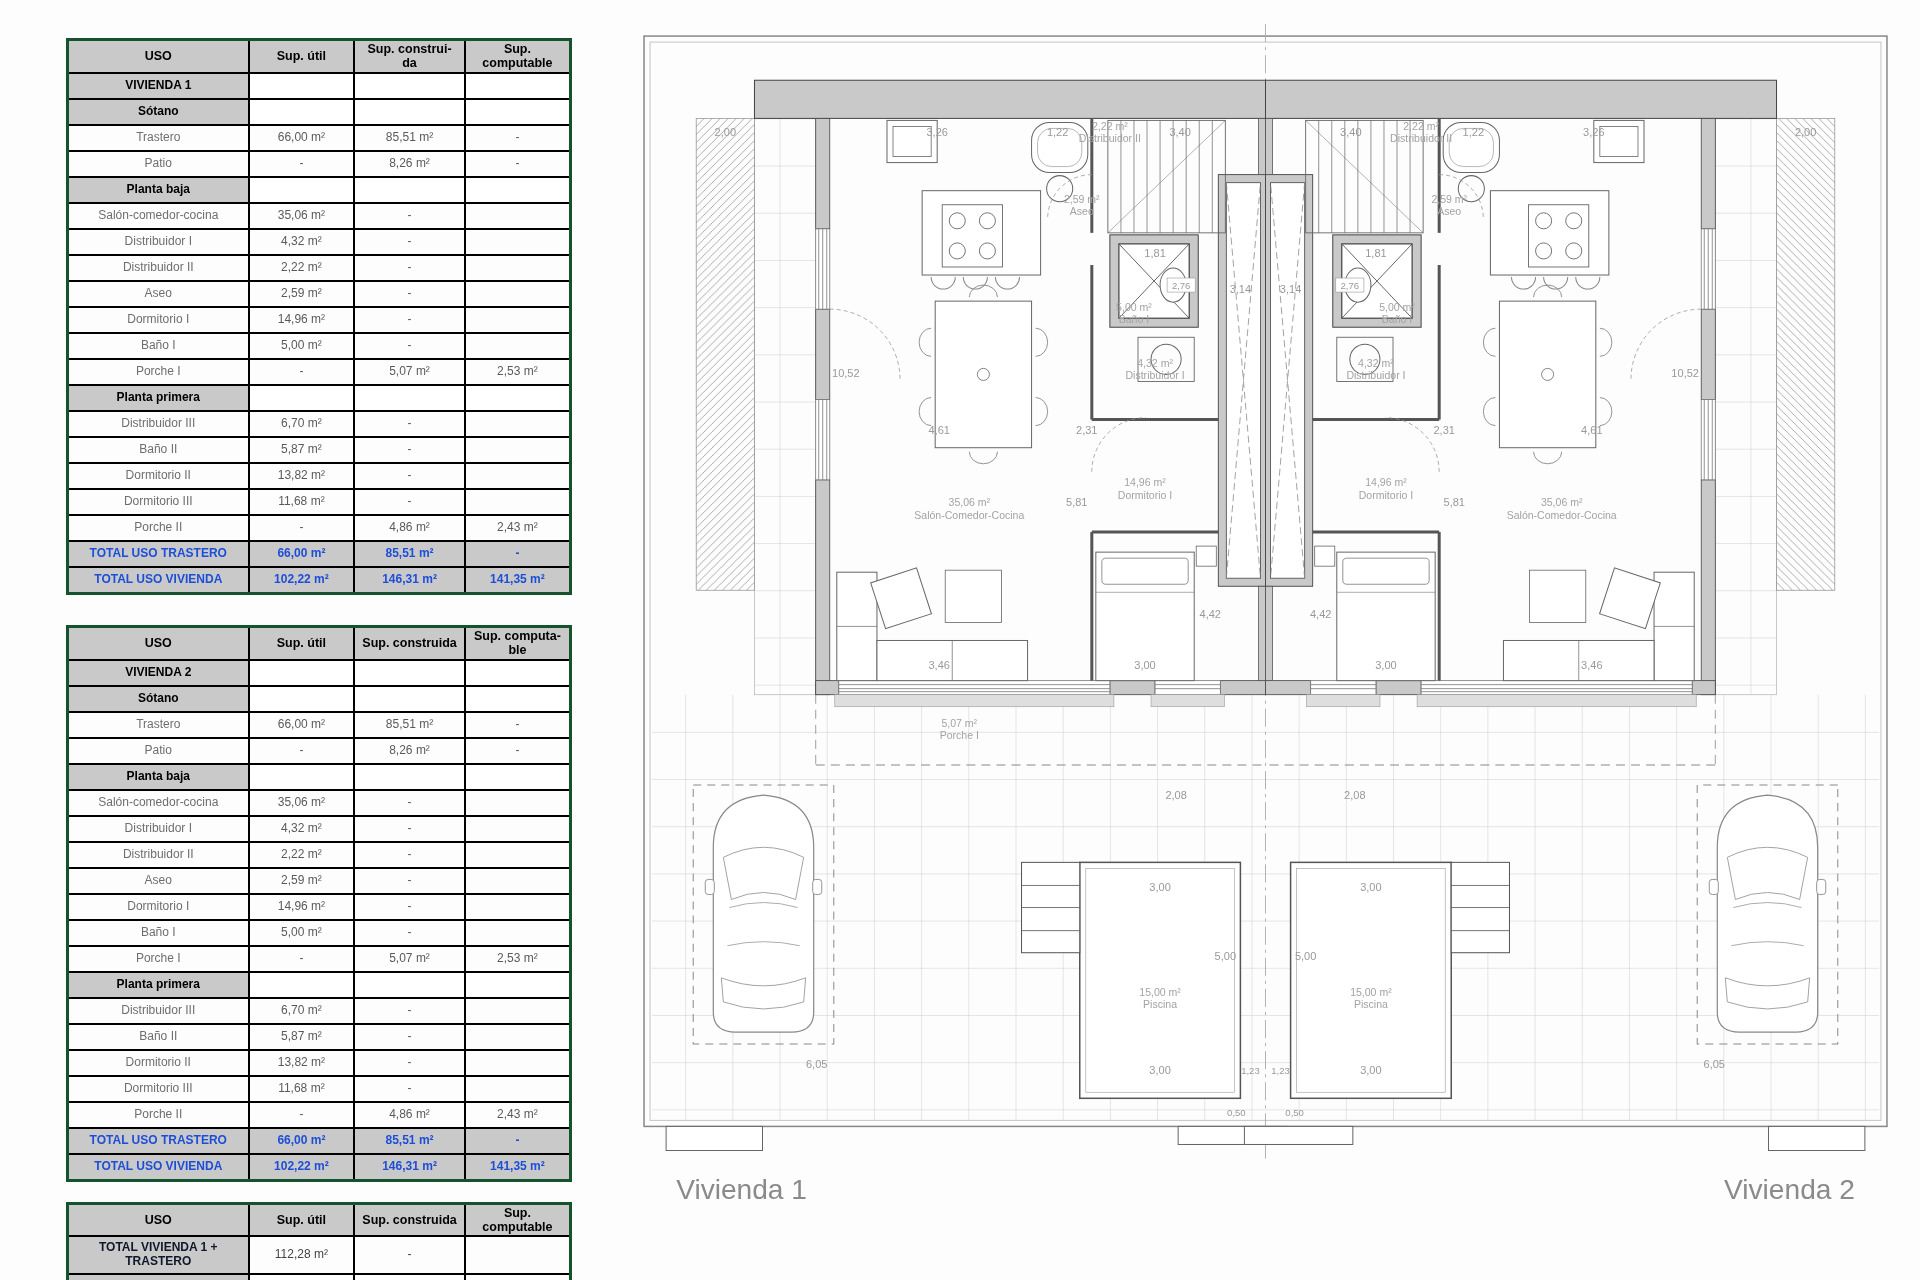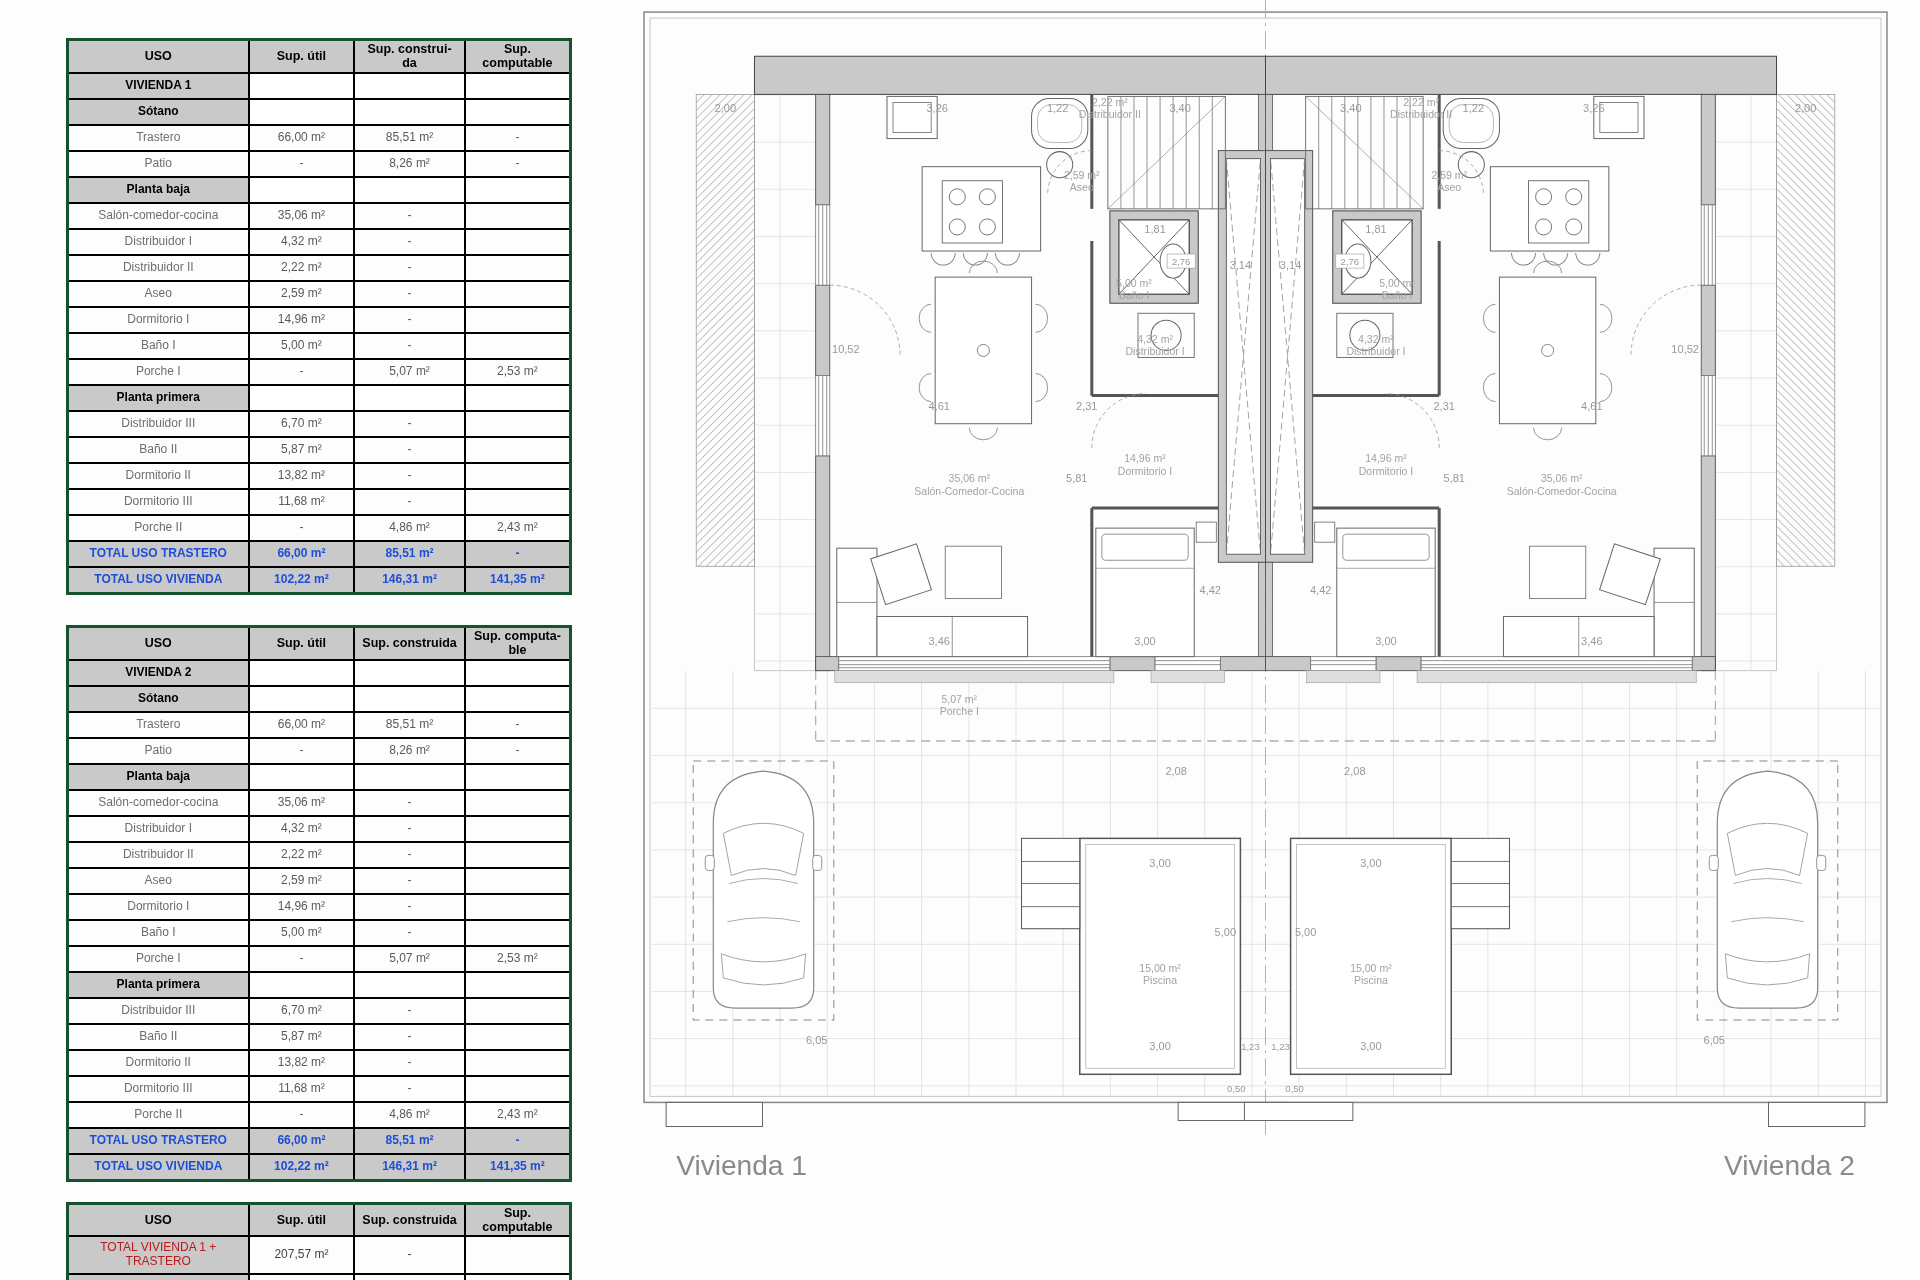--- a/index.html
+++ b/index.html
@@ -32,7 +32,7 @@
   tr.tall td.lbl{background:#c9c9c9;font-weight:normal;color:#b91c1c;}
   tr.tall td{color:#444;}
   
-  .plan-pane{position:absolute;left:638px;top:0;width:1255px;height:1245px;}
+  .plan-pane{position:absolute;left:638px;top:24px;width:1255px;height:1245px;}
   svg text{font-family:"Liberation Sans",sans-serif;}
   .dim{fill:#999;font-size:11px;}
   .room-lbl{fill:#a3a3a3;font-size:10.5px;}

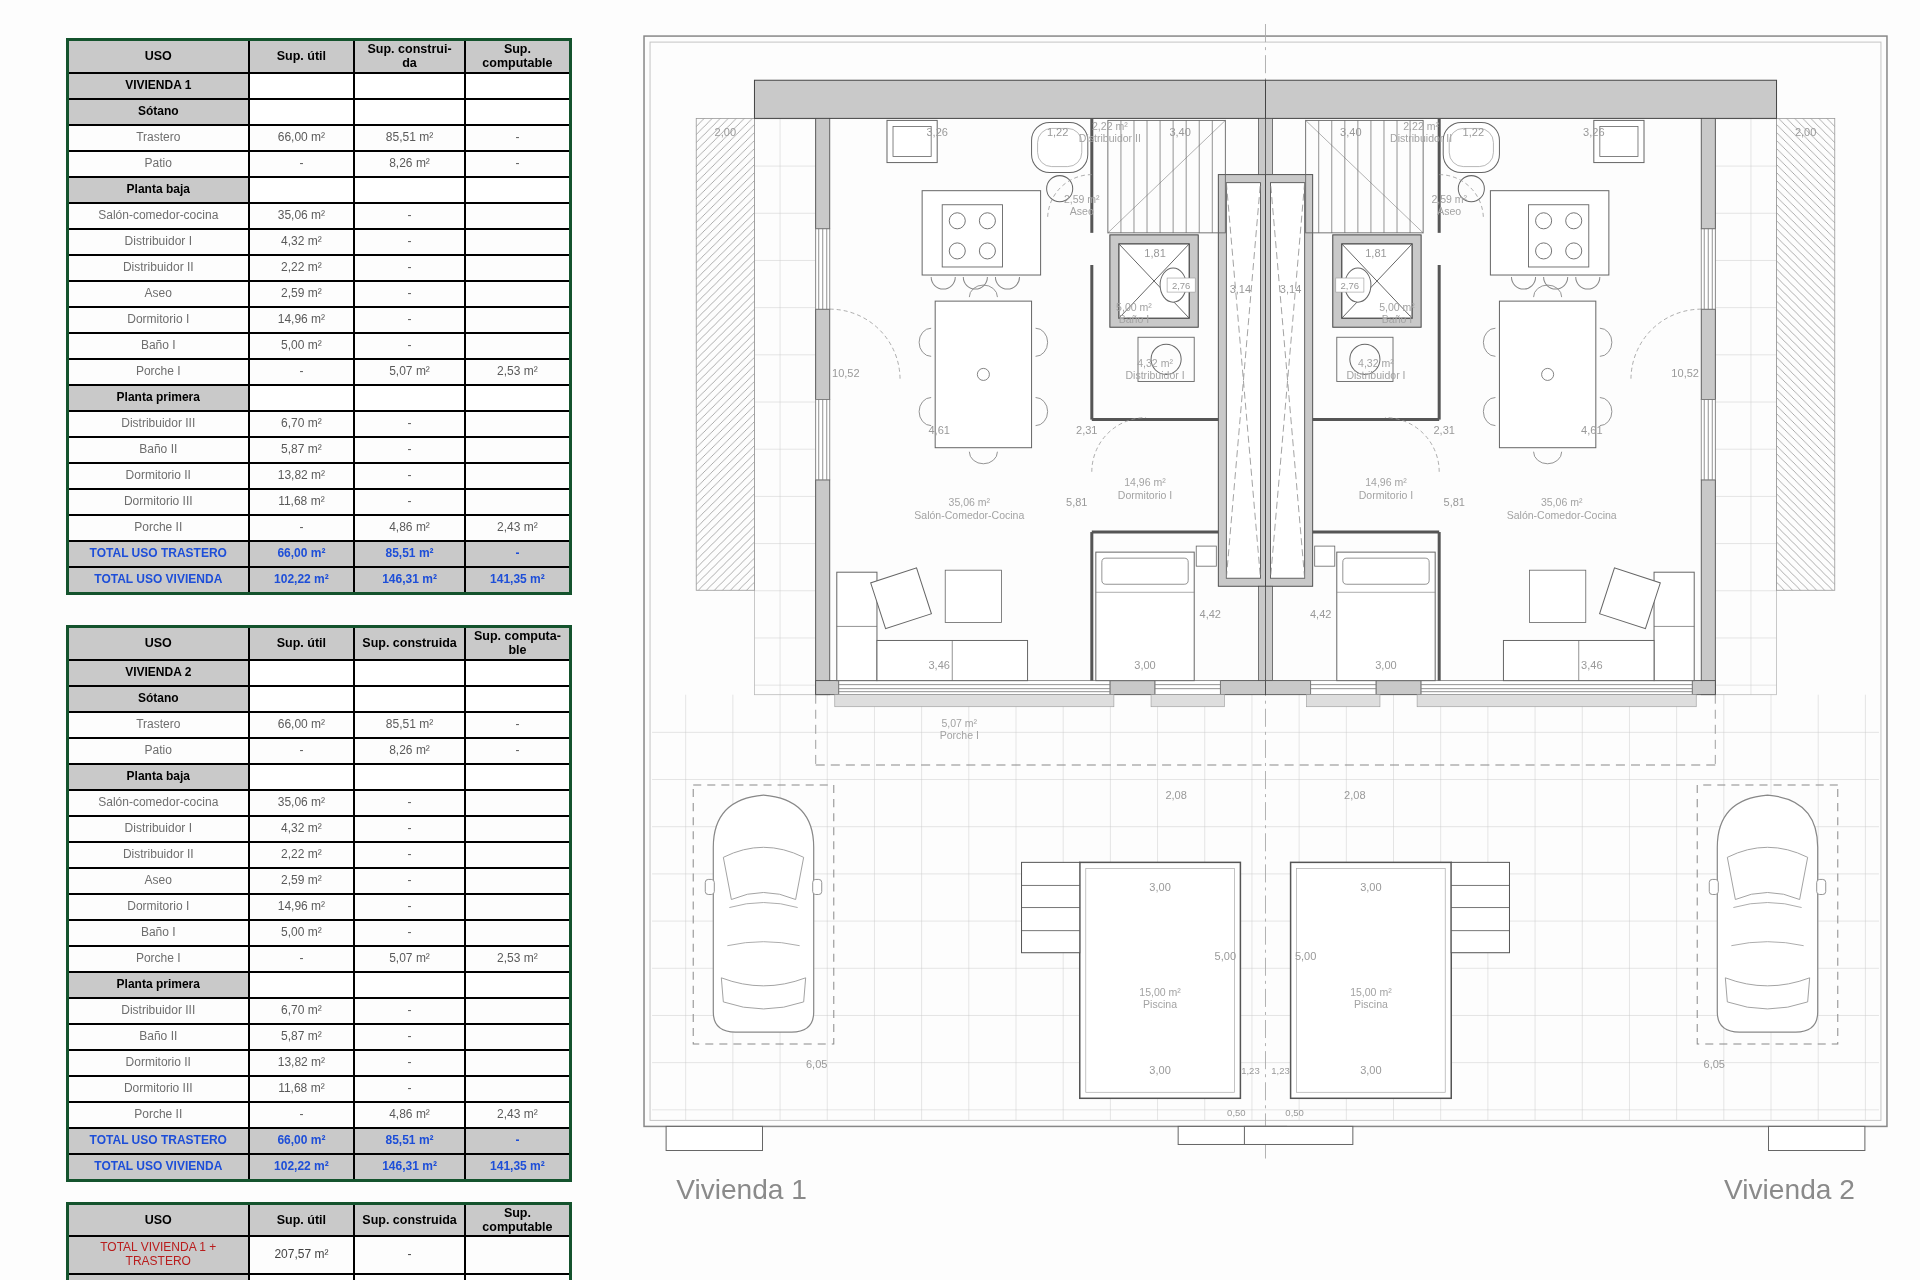--- a/index.html
+++ b/index.html
@@ -29,7 +29,7 @@
   tr.room td.lbl{color:#6e6e6e;}
   tr.total td{background:#c9c9c9;font-weight:bold;color:#1d4ed8;}
   tr.tall td{height:34px;}
-  tr.tall td.lbl{background:#c9c9c9;font-weight:normal;color:#b91c1c;}
+  tr.tall td.lbl{background:#c9c9c9;font-weight:bold;color:#0f172a;}
   tr.tall td{color:#444;}
   
   .plan-pane{position:absolute;left:638px;top:24px;width:1255px;height:1245px;}

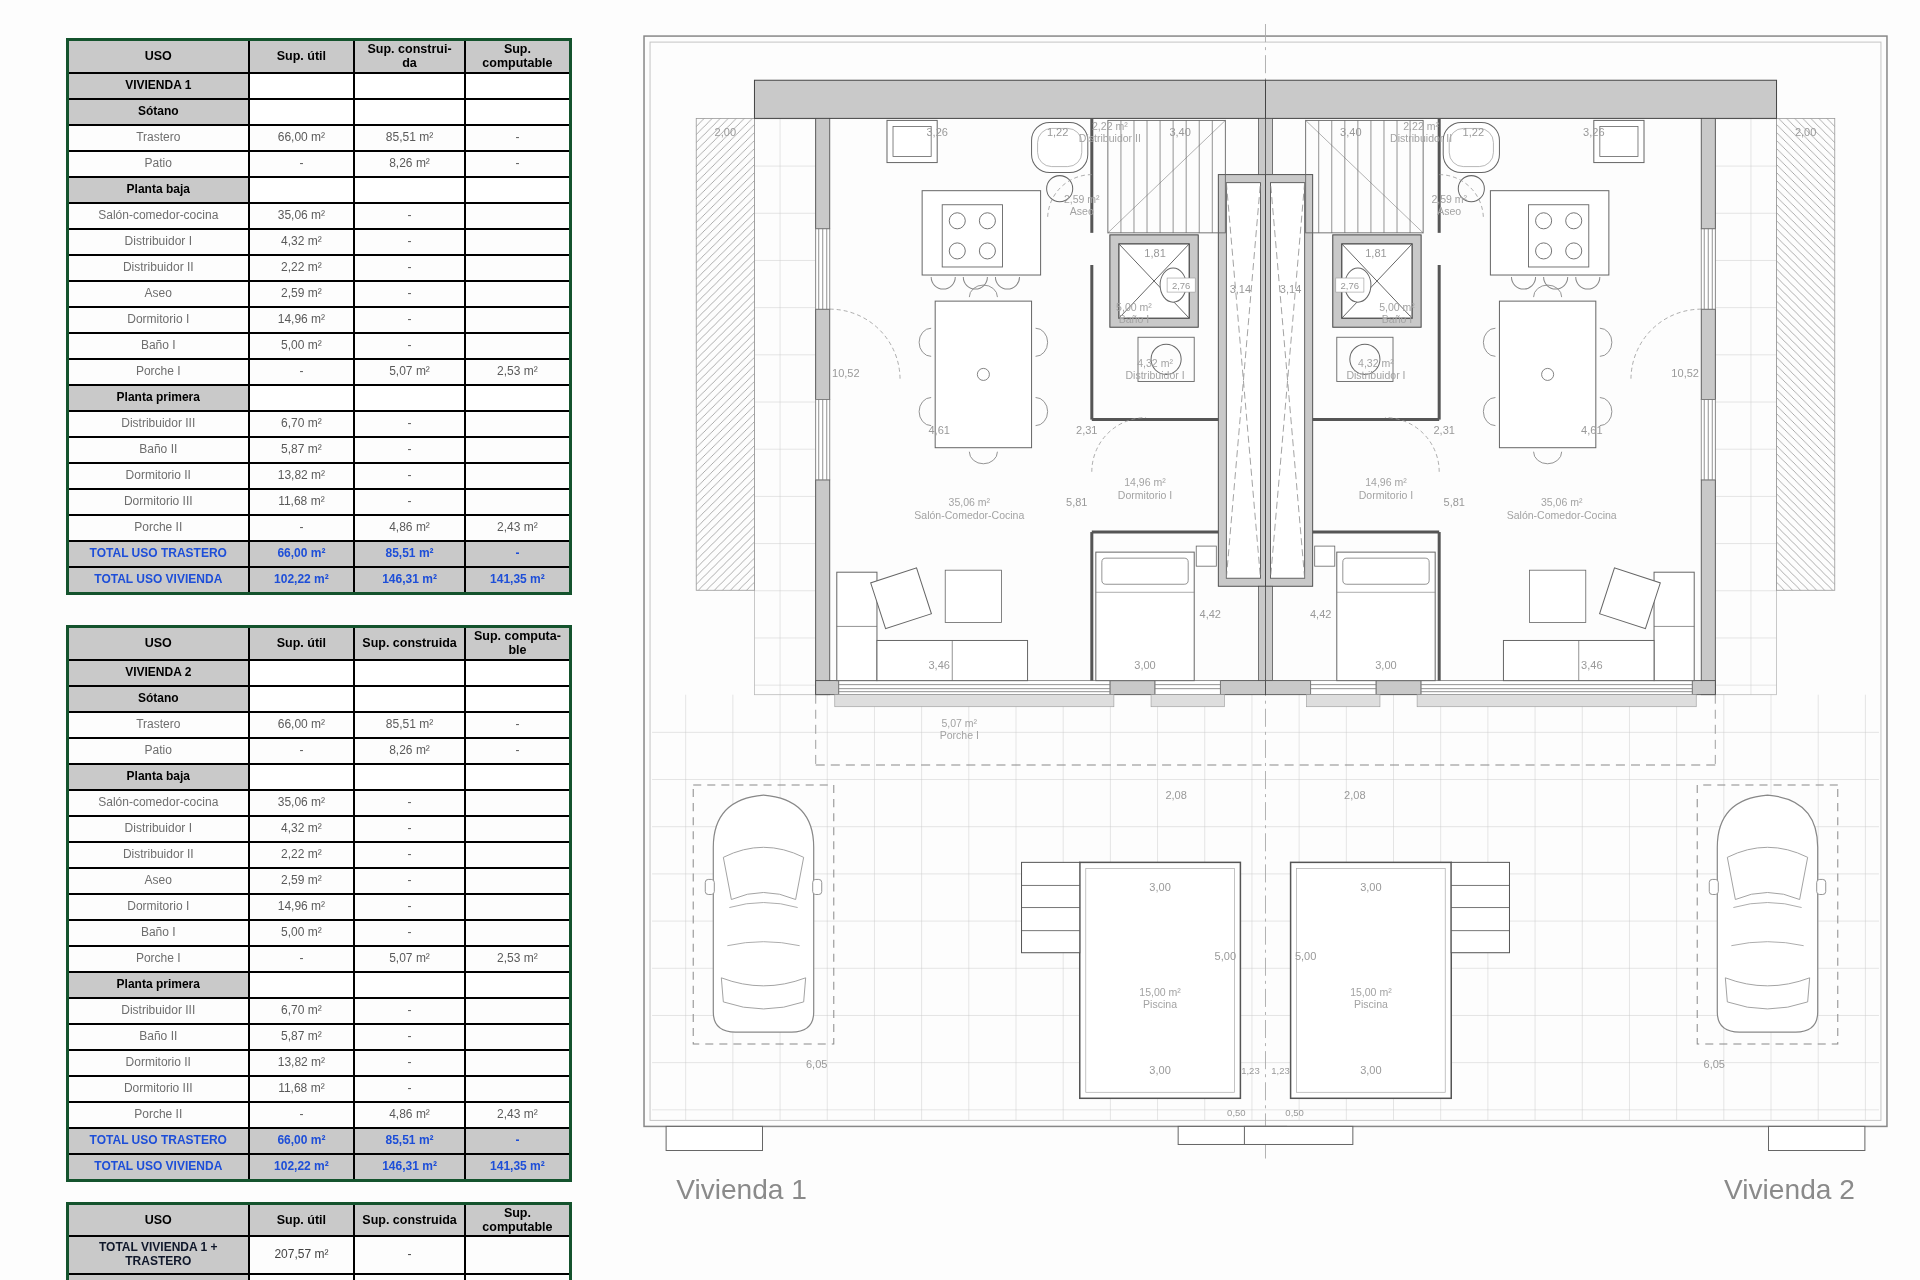--- a/index.html
+++ b/index.html
@@ -340,7 +340,7 @@
         <tr class="tall">
           <td class="lbl">TOTAL VIVIENDA 1 +
 TRASTERO</td>
-          <td>207,57 m²</td>
+          <td>112,28 m²</td>
           <td>-</td>
           <td></td>
         </tr>

